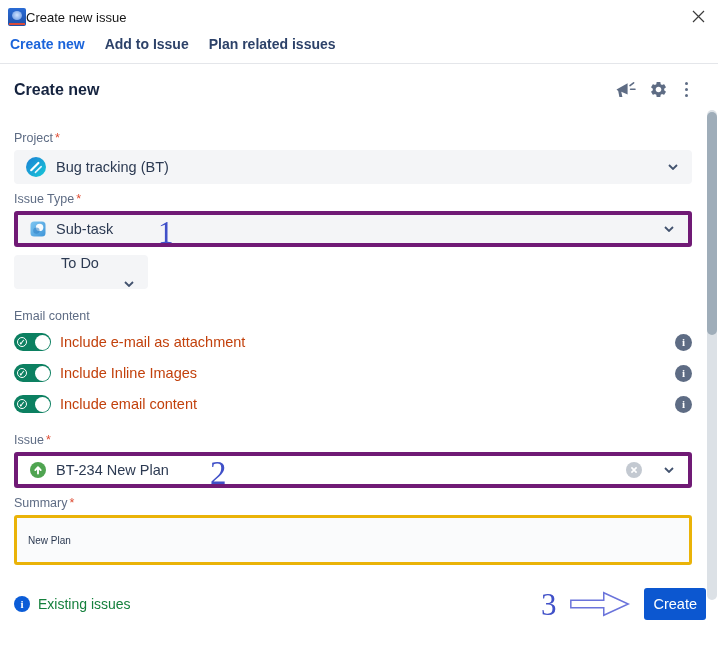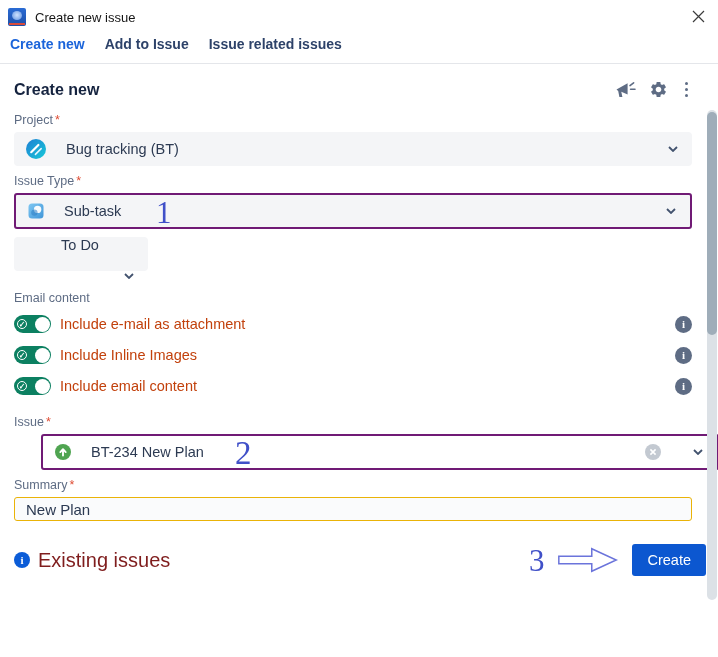--- a/index.html
+++ b/index.html
@@ -10,7 +10,7 @@
     color:#1c1c1c;
   }
   
-  .header { display:flex; align-items:center; gap:9px; padding:7px 12px 3px 8px; height:30px; }
+  .header { display:flex; align-items:center; padding:7px 12px 3px 8px; height:30px; }
   .app-icon { width:18px; height:18px; border-radius:2px; background:linear-gradient(180deg,#2a6bd4 0%,#1d4fa8 100%); position:relative; flex:none; }
   .app-icon::after { content:""; position:absolute; left:4px; top:3px; width:10px; height:9px; border-radius:50%; background:radial-gradient(circle at 50% 45%, #cfe2ff 0%, #7fa8e8 70%); }
   .app-icon::before { content:""; position:absolute; left:1px; right:1px; bottom:1px; height:2px; background:#d84a3a; }

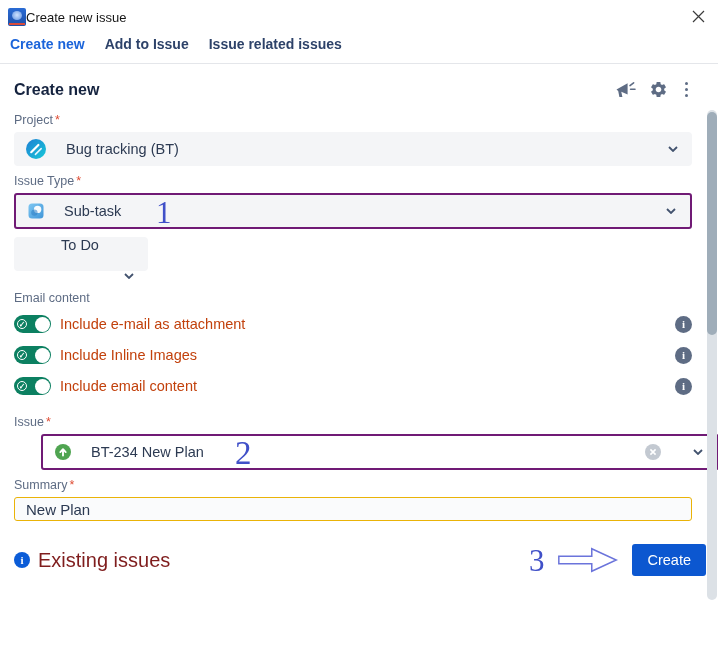--- a/index.html
+++ b/index.html
@@ -87,7 +87,7 @@
 <div class="tabbar">
   <button class="tab active">Create new</button>
   <button class="tab">Add to Issue</button>
-  <button class="tab">Issue related issues</button>
+  <button class="tab">Plan related issues</button>
 </div>
 
 <div class="content">

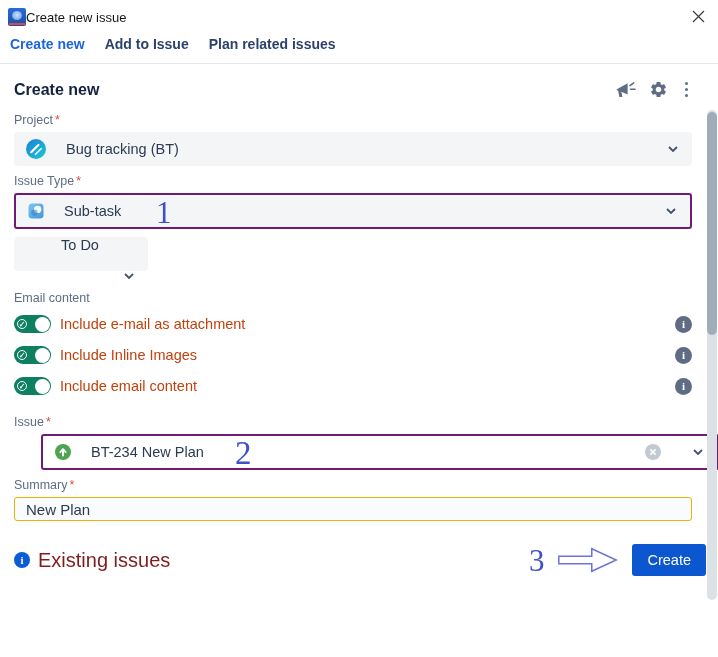--- a/index.html
+++ b/index.html
@@ -30,7 +30,7 @@
   .kebab span { width:3.5px; height:3.5px; border-radius:50%; background:#5e6c84; }
   
   .field { position:relative; }
-  .mt14 { margin-top:14px; } .mt18 { margin-top:8px; } .mt20 { margin-top:20px; }
+  .mt14 { margin-top:32px; } .mt18 { margin-top:8px; } .mt20 { margin-top:20px; }
   .flabel { font-size:12.5px; color:#5e6c84; margin-bottom:5px; }
   .asterisk { color:#de4b32; margin-left:2px; }
   .select {

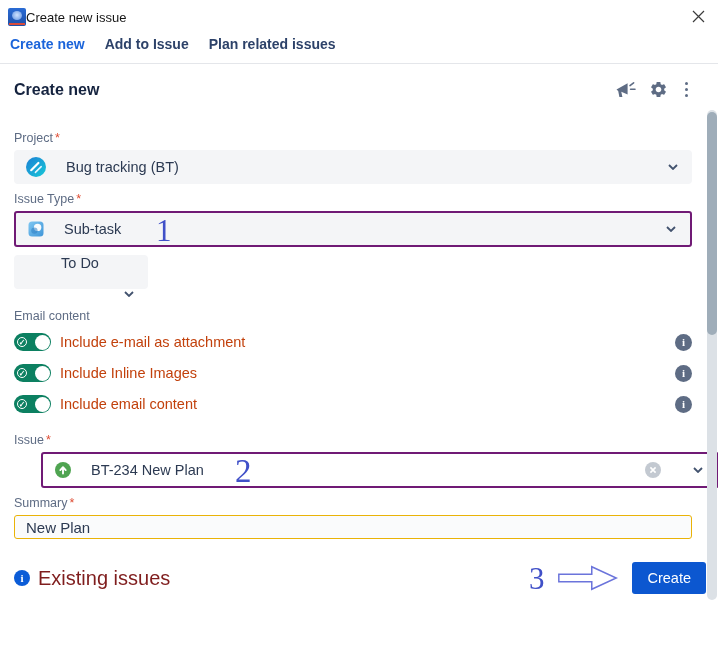--- a/index.html
+++ b/index.html
@@ -34,7 +34,7 @@
   .flabel { font-size:12.5px; color:#5e6c84; margin-bottom:5px; }
   .asterisk { color:#de4b32; margin-left:2px; }
   .select {
-    position:relative; display:flex; align-items:center; gap:20px;
+    position:relative; display:flex; align-items:center; gap:10px;
     height:34px; background:#f4f5f7; border-radius:4px; padding:0 14px 0 12px;
     font-size:14.5px; color:#2c3a52; cursor:pointer; width:100%;
     border:none; font-family:inherit; text-align:left;

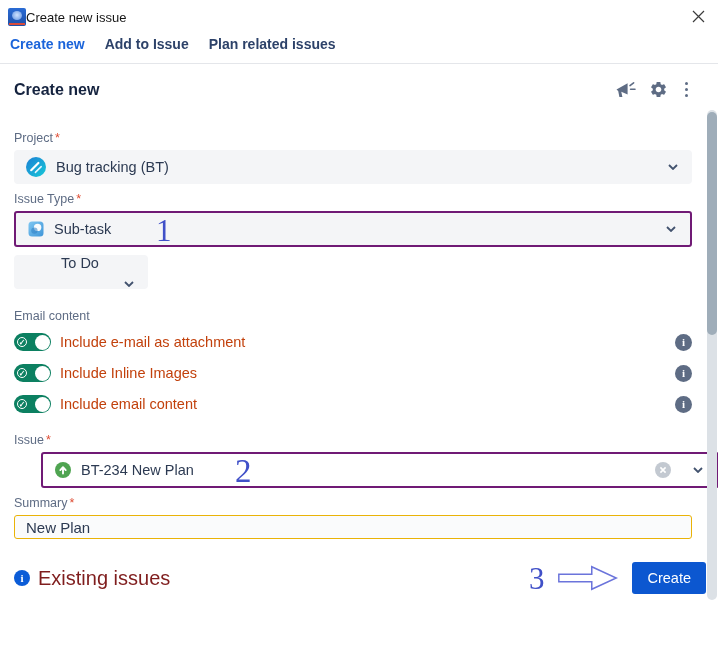--- a/index.html
+++ b/index.html
@@ -39,7 +39,7 @@
     font-size:14.5px; color:#2c3a52; cursor:pointer; width:100%;
     border:none; font-family:inherit; text-align:left;
   }
-  .select.focused { border:2px solid #701a75; height:36px; border-radius:3px; }
+  .select.focused { border:4px solid #701a75; height:36px; border-radius:3px; }
   .select.white { background:#ffffff;margin-left:27px; }
   .select .chev { margin-left:auto; display:flex; align-items:center; }
   .select.status { width:134px;flex-direction:column; }

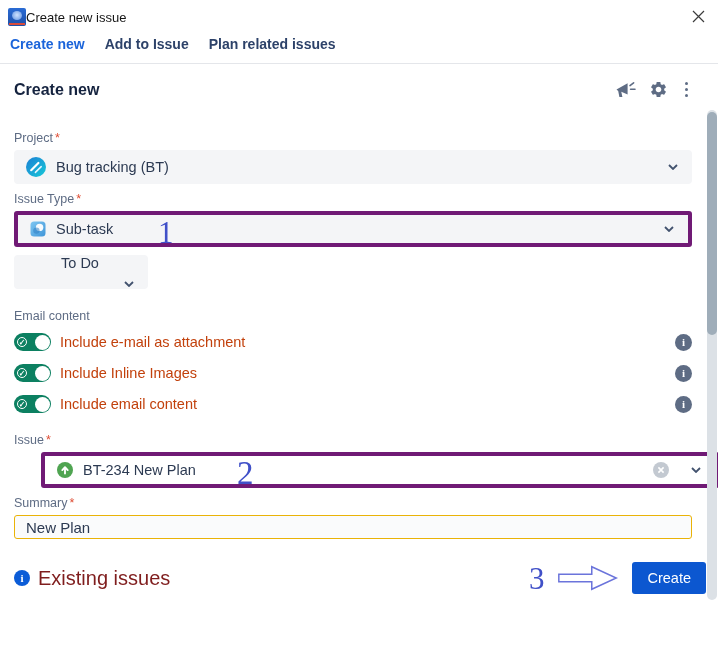--- a/index.html
+++ b/index.html
@@ -40,7 +40,7 @@
     border:none; font-family:inherit; text-align:left;
   }
   .select.focused { border:4px solid #701a75; height:36px; border-radius:3px; }
-  .select.white { background:#ffffff;margin-left:27px; }
+  .select.white { background:#ffffff; }
   .select .chev { margin-left:auto; display:flex; align-items:center; }
   .select.status { width:134px;flex-direction:column; }
   .ico { flex:none; display:flex; align-items:center; }

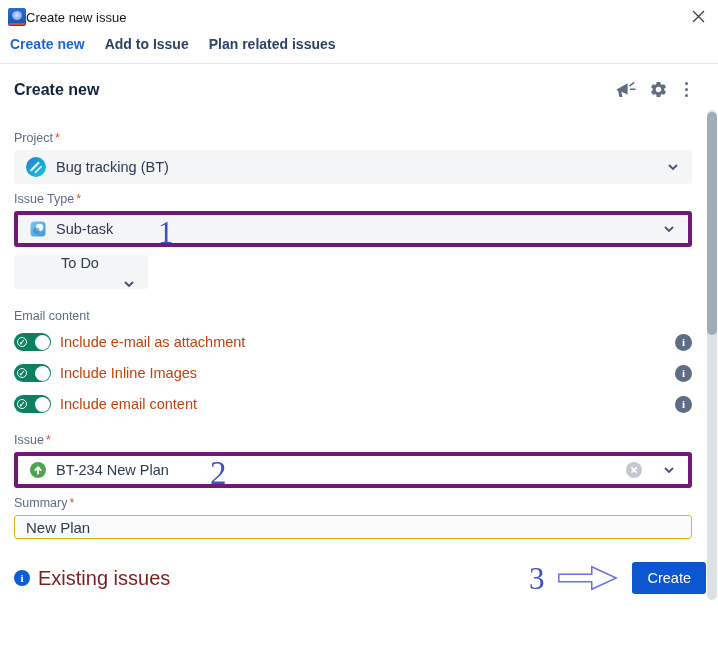--- a/index.html
+++ b/index.html
@@ -52,7 +52,7 @@
   .toggle-label { margin-left:9px; font-size:14.5px; color:#c2410c; }
   .info-dot { margin-left:auto; width:17px; height:17px; border-radius:50%; background:#5e6c84; color:#fff; font-size:11px; font-weight:700; font-family:"Liberation Serif", serif; display:flex; align-items:center; justify-content:center; border:none; cursor:pointer; flex:none; }
   
-  .text-input { width:100%; height:24px; border:1px solid #eab308; border-radius:3px; background:#fafbfc; padding:0 11px; font-size:15px; color:#2c3a52; font-family:inherit; }
+  .text-input { width:100%; height:50px; border:3px solid #eab308; border-radius:3px; background:#fafbfc; padding:0 11px; font-size:10px; color:#2c3a52; font-family:inherit; }
   
   .footer { display:flex; align-items:center; margin-top:23px; padding:0 12px 0 14px; }
   .link-row { display:flex; align-items:center; gap:8px; cursor:pointer; background:none; border:none; font-family:inherit; }

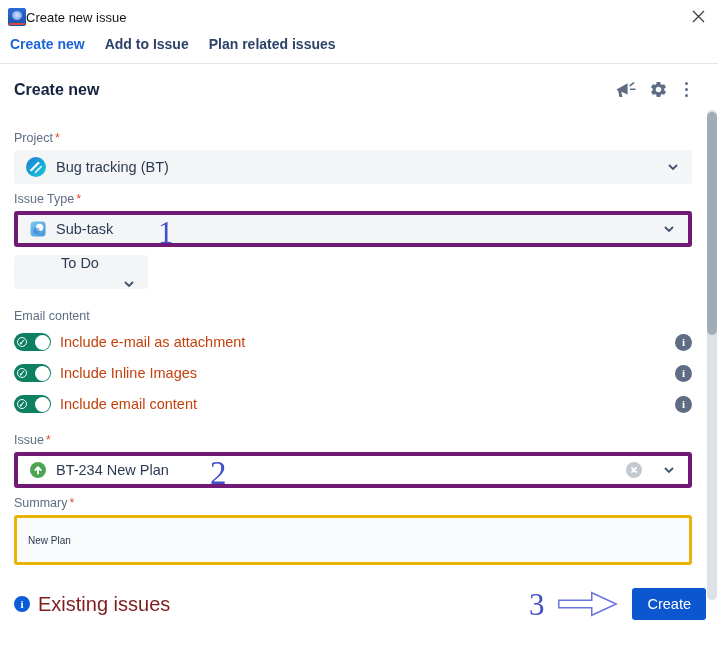--- a/index.html
+++ b/index.html
@@ -57,7 +57,7 @@
   .footer { display:flex; align-items:center; margin-top:23px; padding:0 12px 0 14px; }
   .link-row { display:flex; align-items:center; gap:8px; cursor:pointer; background:none; border:none; font-family:inherit; }
   .info-dot.blue { margin-left:0; background:#0b5cd7; width:16px; height:16px; }
-  .link-text { font-size:20px; color:#7f1d1d; }
+  .link-text { font-size:14px; color:#15803d; }
   .footer-right { margin-left:auto; display:flex; align-items:center; gap:13px; }
   .create-btn { background:#0c57d0; color:#fff; border:none; border-radius:3px; font-size:14.5px; padding:8px 15px; cursor:pointer; font-family:inherit; }
   

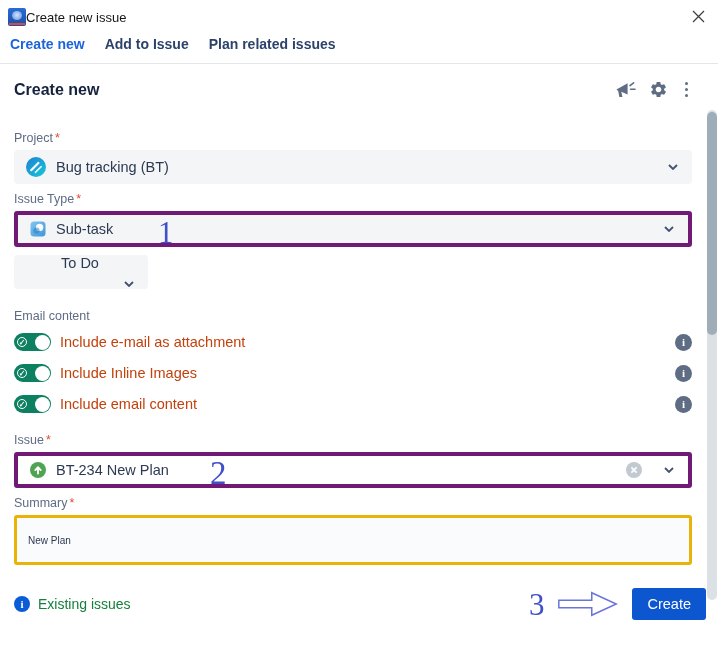--- a/index.html
+++ b/index.html
@@ -59,7 +59,7 @@
   .info-dot.blue { margin-left:0; background:#0b5cd7; width:16px; height:16px; }
   .link-text { font-size:14px; color:#15803d; }
   .footer-right { margin-left:auto; display:flex; align-items:center; gap:13px; }
-  .create-btn { background:#0c57d0; color:#fff; border:none; border-radius:3px; font-size:14.5px; padding:8px 15px; cursor:pointer; font-family:inherit; }
+  .create-btn { background:#0c57d0; color:#fff; border:none; border-radius:3px; font-size:14.5px; padding:8px 9px; cursor:pointer; font-family:inherit; }
   
   .annot { font-family:"Liberation Serif", serif; font-weight:400; color:#4050c8; font-size:31px; line-height:1; pointer-events:none; }
   .annot.in-field { position:absolute; }

